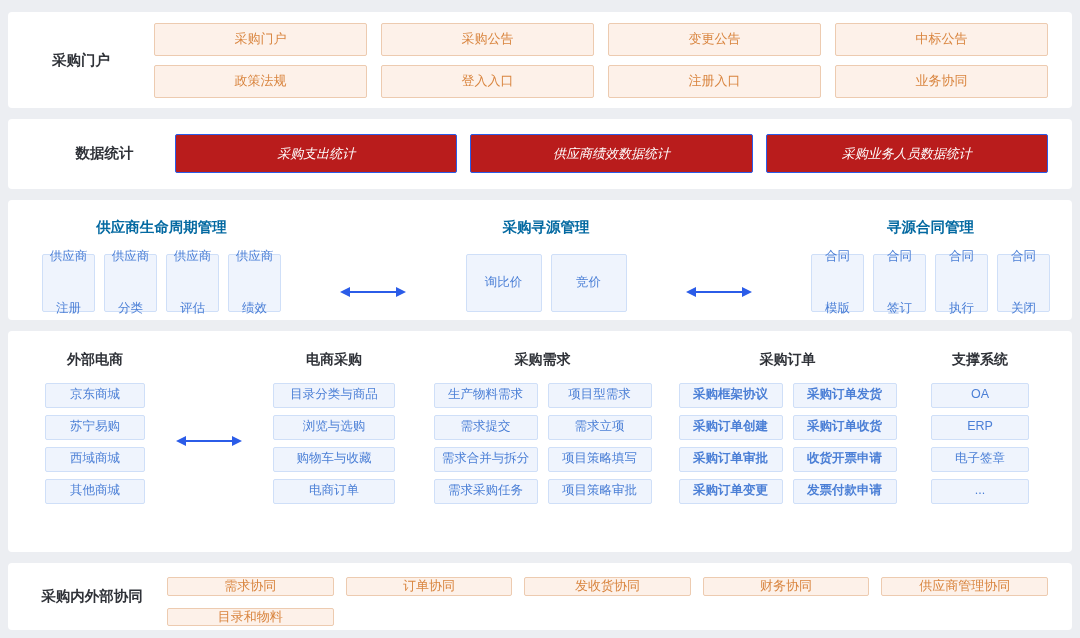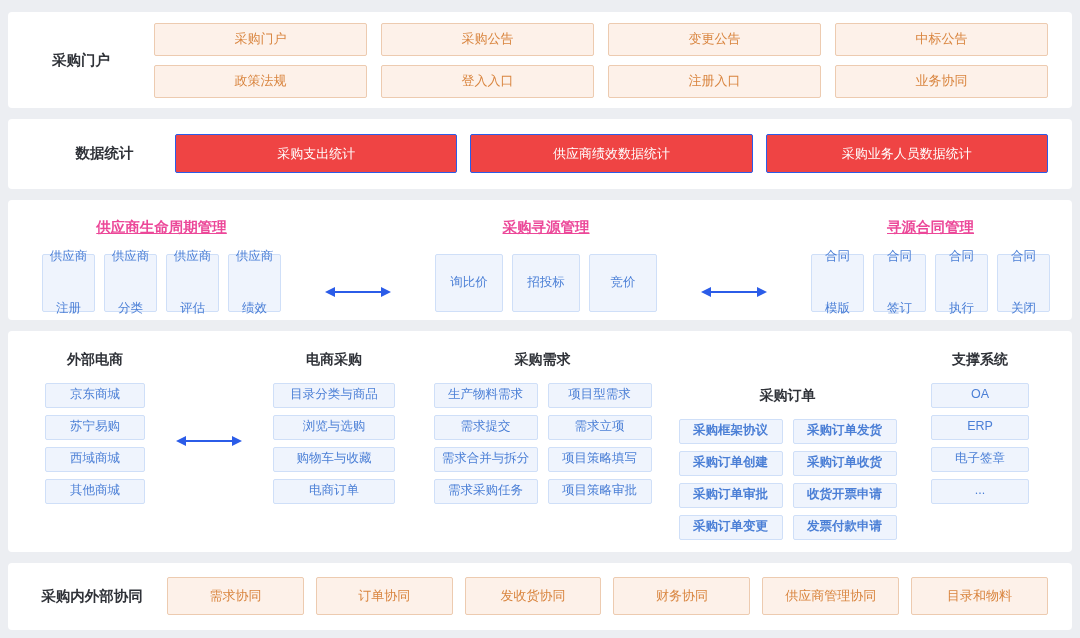--- a/index.html
+++ b/index.html
@@ -48,10 +48,11 @@
     font-size: 13px;
   }
   .chip-blue-solid {
-    background: #ef4444;
+    background: #b91c1c;
     border: 1px solid #2b5ce8;
     color: #ffffff;
     font-size: 13px;
+    font-style: italic;
   }
   .chip-blue-light {
     background: #eff4fd;

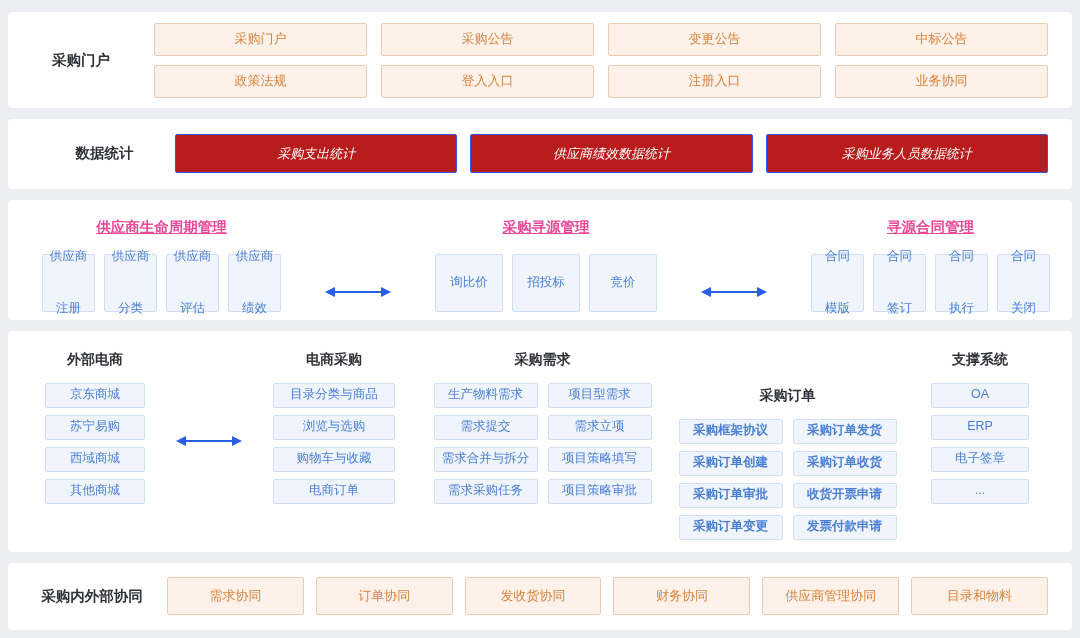--- a/index.html
+++ b/index.html
@@ -69,10 +69,9 @@
   .group-title {
     font-size: 14.5px;
     font-weight: bold;
-    color: #ec4899;
+    color: #0369a1;
     text-align: center;
     white-space: nowrap;
-    text-decoration: underline;
   }
   .col-title {
     font-size: 14px;

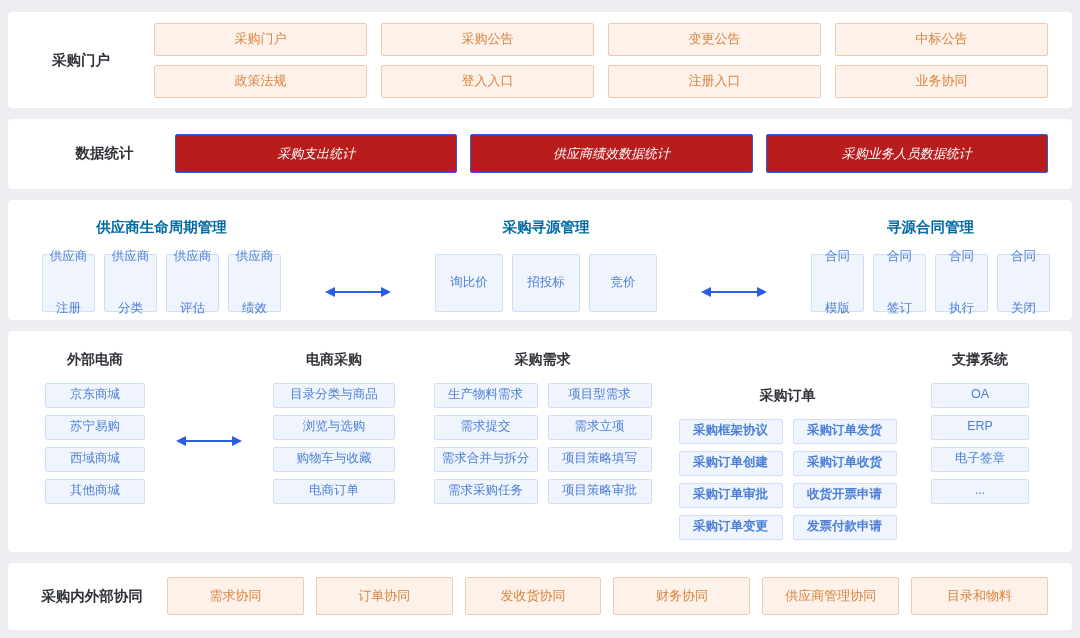--- a/index.html
+++ b/index.html
@@ -151,7 +151,7 @@
     gap: 37px;
   }
   #sec-life .box1 {
-    width: 68px;
+    width: 76px;
     height: 58px;
     font-size: 12.5px;
   }

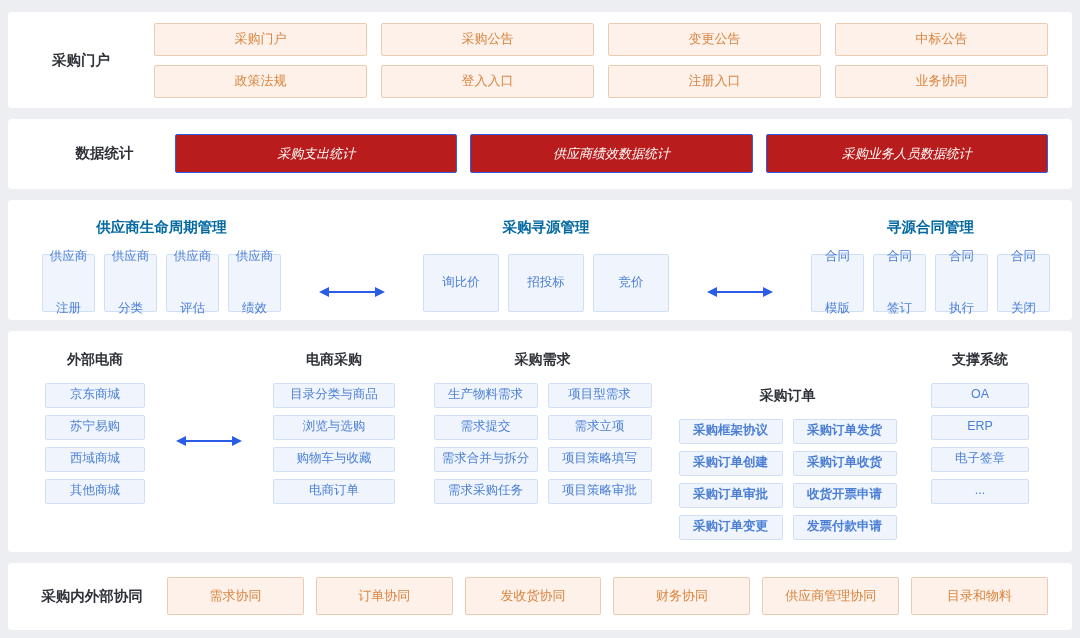--- a/index.html
+++ b/index.html
@@ -300,7 +300,6 @@
       <div class="group-title">采购寻源管理</div>
       <div class="boxes">
         <div class="chip chip-blue-light box1">询比价</div>
-        <div class="chip chip-blue-light box1">招投标</div>
         <div class="chip chip-blue-light box1">竞价</div>
       </div>
     </div>

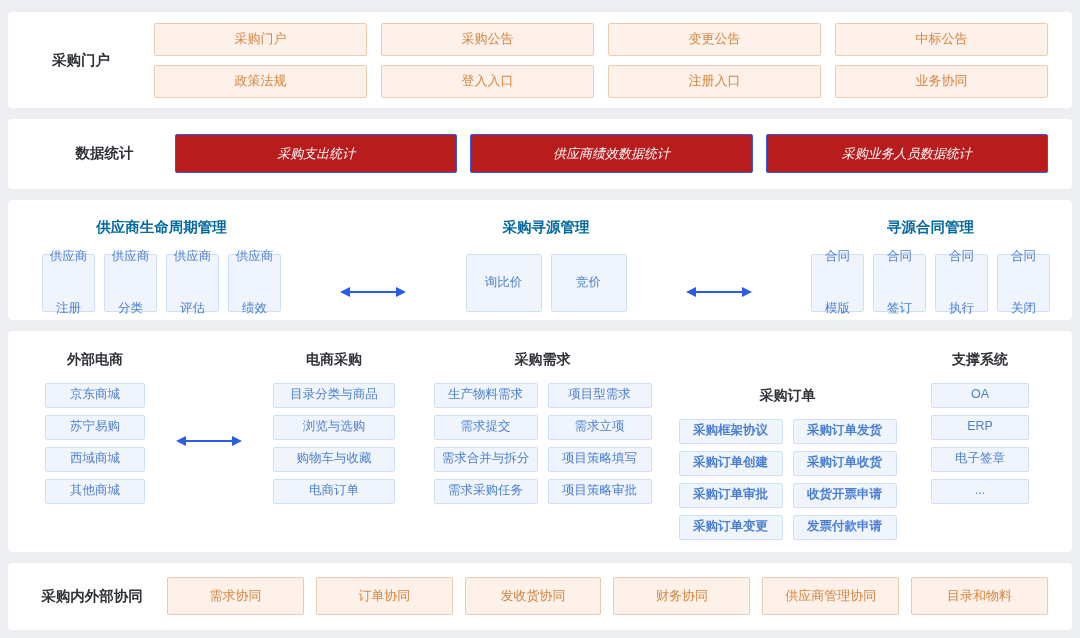--- a/index.html
+++ b/index.html
@@ -195,7 +195,7 @@
   .col-ecom .cells  { grid-template-columns: 122px; }
   .col-req   { width: 245px; }
   .col-req .cells   { grid-template-columns: repeat(2, 104px); }
-  .col-order { width: 245px; margin-top: 36px; }
+  .col-order { width: 245px; }
   .col-order .cells { grid-template-columns: repeat(2, 104px); font-weight: bold; }
   .col-sup   { width: 140px; }
   .col-sup .cells   { grid-template-columns: 98px; }

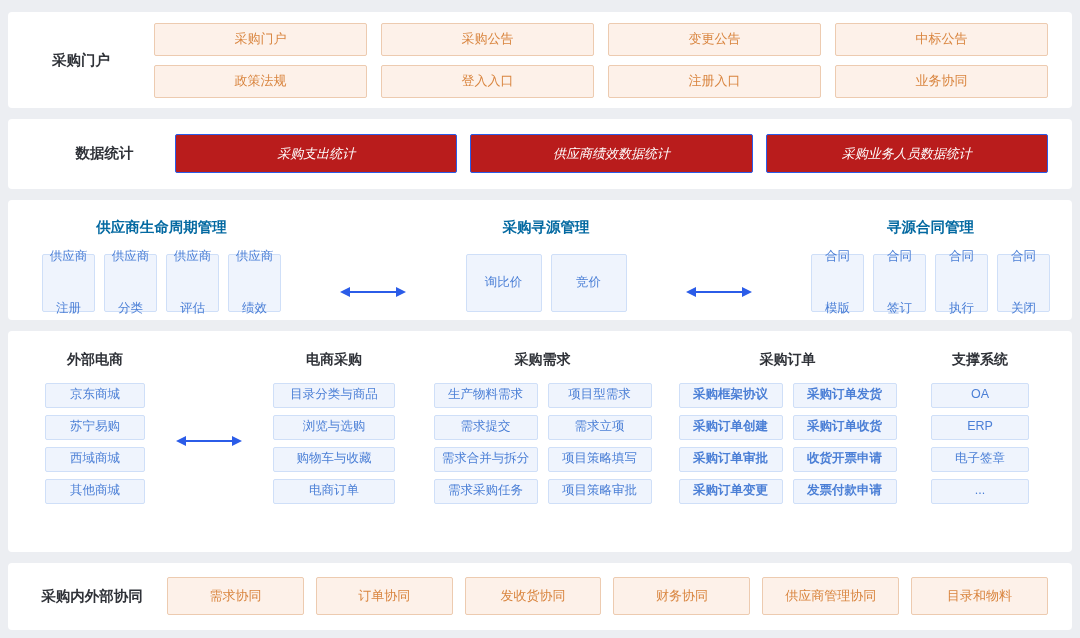--- a/index.html
+++ b/index.html
@@ -227,7 +227,7 @@
   #sec-collab .grid {
     flex: 1;
     display: grid;
-    grid-template-columns: repeat(6, 1fr);
+    grid-template-columns: repeat(5, 1fr);
     gap: 12px;
     height: 38px;
   }

